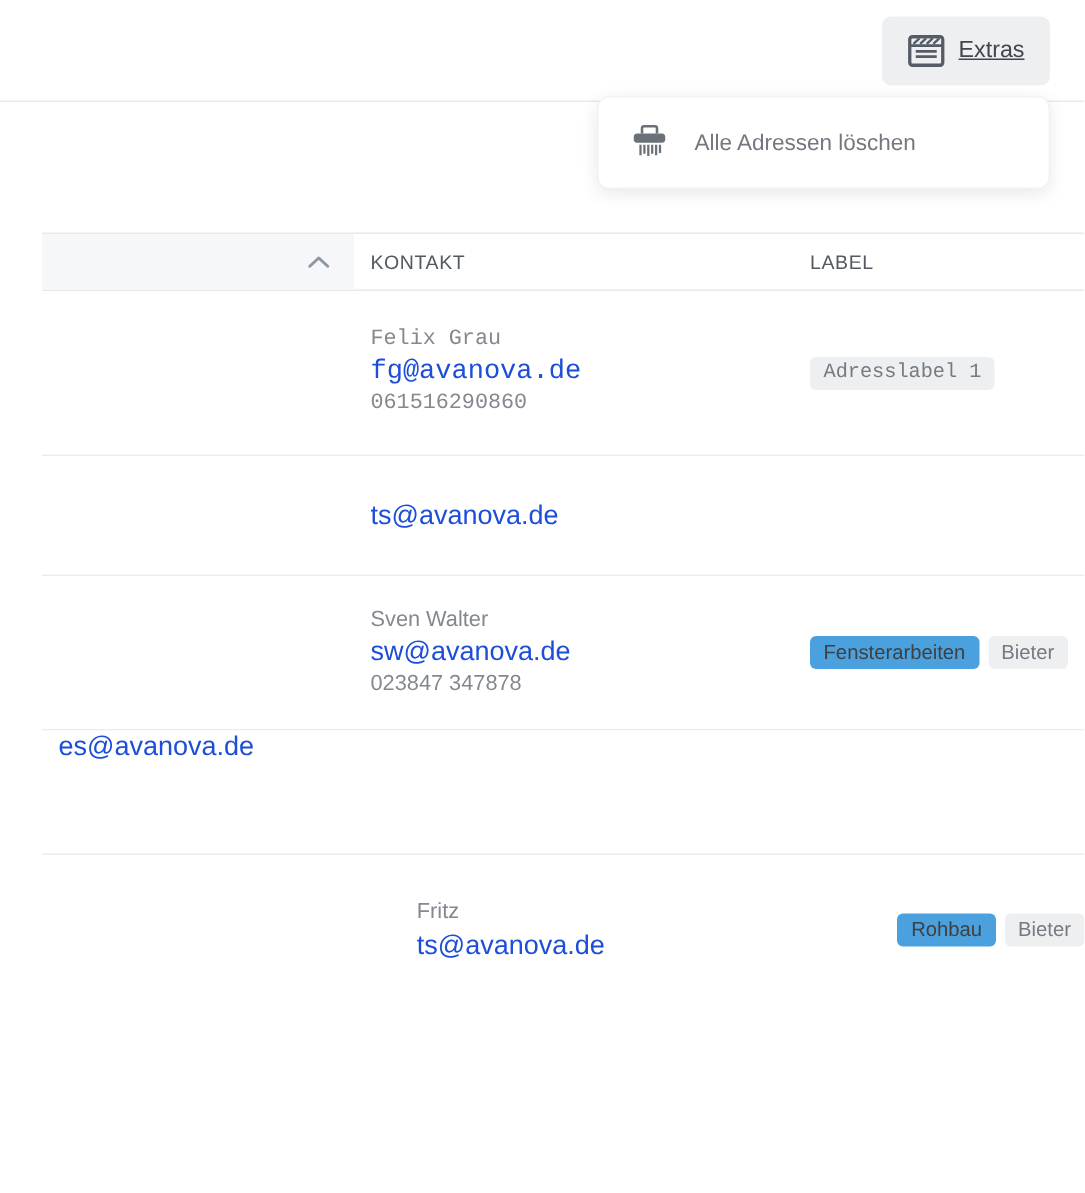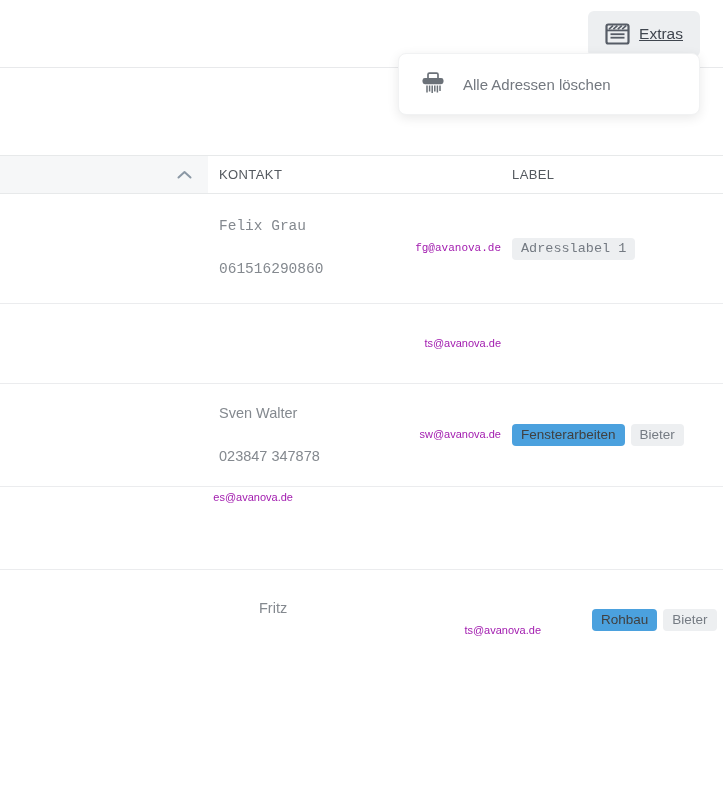--- a/index.html
+++ b/index.html
@@ -42,7 +42,7 @@
   .dropdown-menu {
     position: absolute;
     left: 398px;
-    top: 53px;
+    top: 64px;
     width: 302px;
     height: 62px;
     background: #ffffff;

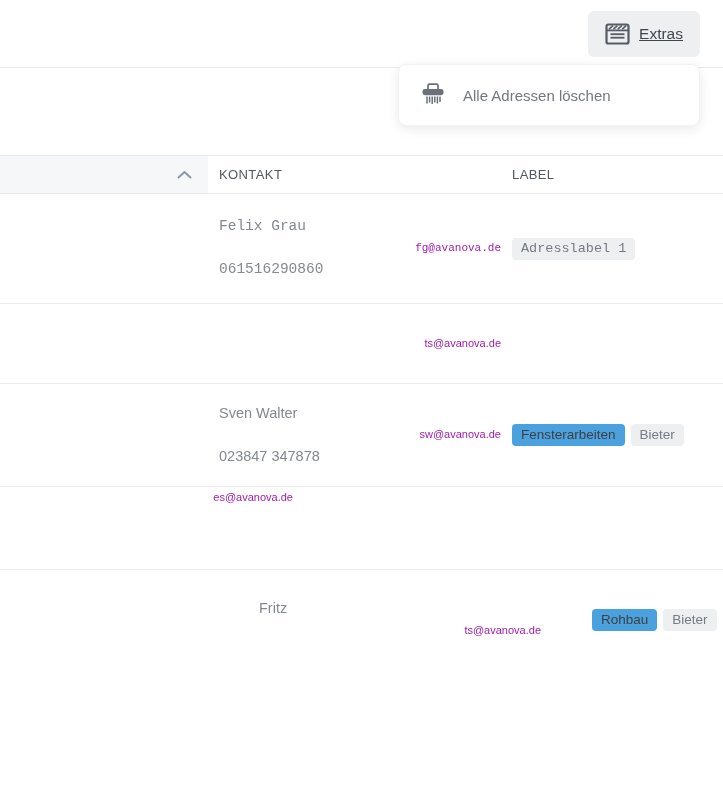--- a/index.html
+++ b/index.html
@@ -71,6 +71,7 @@
     top: 155px;
     left: 0;
     width: 723px;
+    padding-left: 28px;
   }
   .thead {
     display: flex;

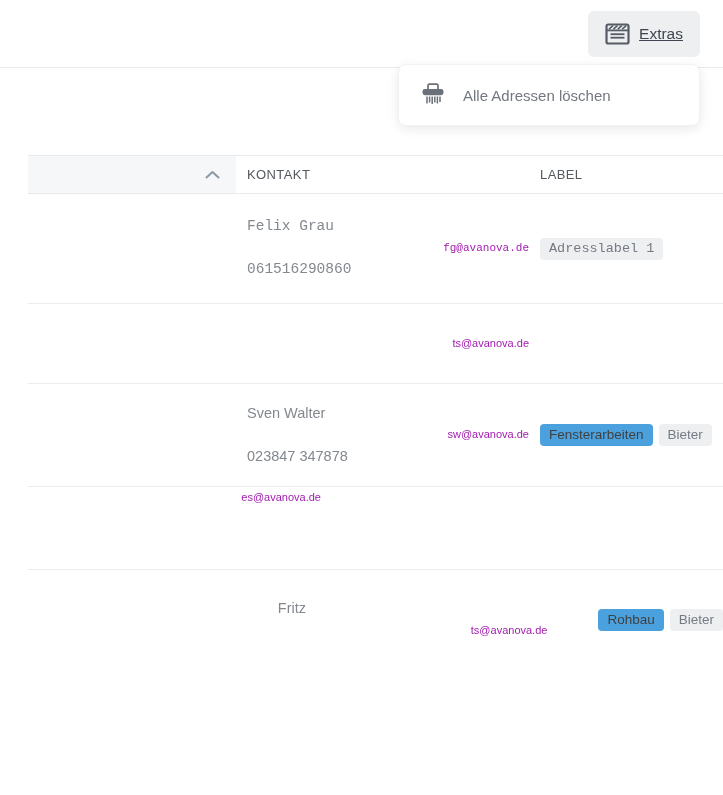--- a/index.html
+++ b/index.html
@@ -133,11 +133,10 @@
     color: #84898f;
   }
   .contact-email {
-    font-size: 11px;
+    font-size: 18px;
     line-height: 21.5px;
-    color: #a21caf;
-    cursor: pointer;
-    text-align: right;
+    color: #1d4ed8;
+    cursor: pointer;
   }
 
   .badge {

